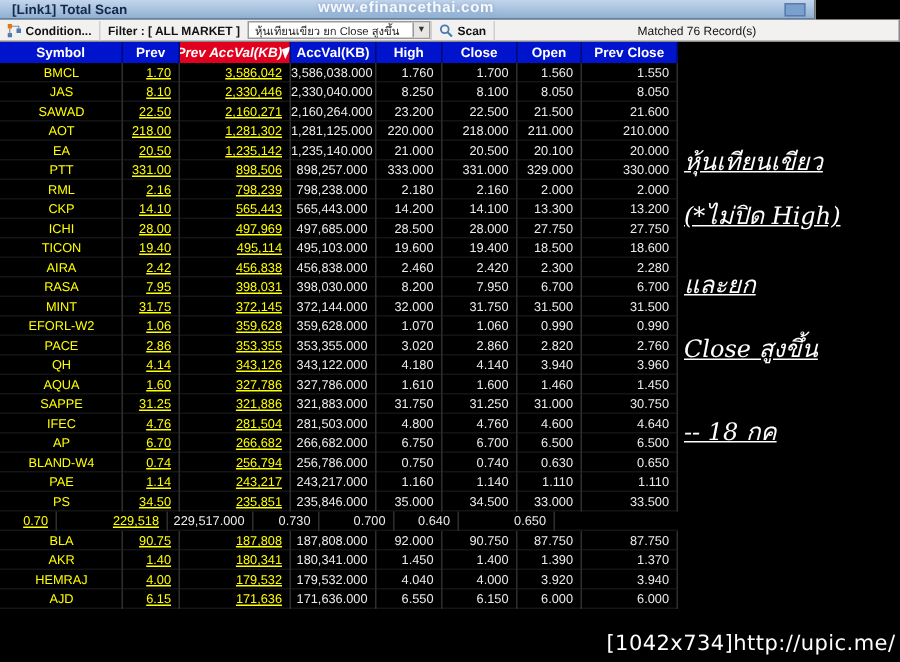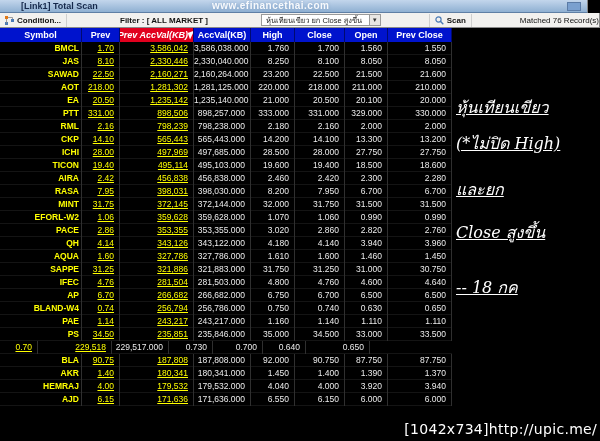--- a/index.html
+++ b/index.html
@@ -10,11 +10,11 @@
   }
   
   .titlebar {
-    position:absolute; top:0; left:0; width:588px; height:13px;
+    position:absolute; top:0; left:0; width:544px; height:13px;
     background:linear-gradient(#c3d6ec, #8fb0d2);
     border-bottom:1px solid #5f7fa5; border-right:1px solid #888;
     color:#15284b; font-size:9px; font-weight:bold; line-height:12px;
-    padding-left:21px;
+    padding-left:8px;
   }
   .win-ctl {
     position:absolute; top:2px; right:6px; width:14px; height:9px;

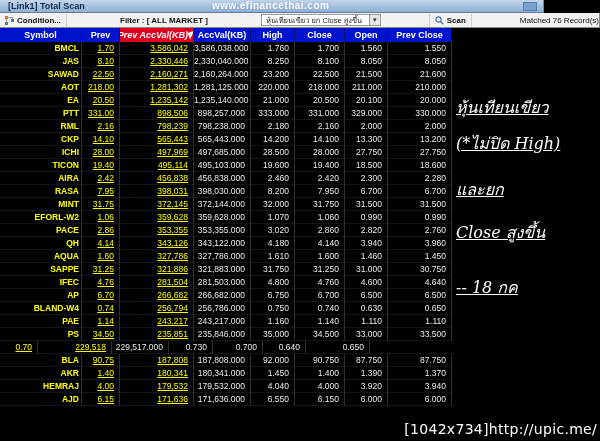--- a/index.html
+++ b/index.html
@@ -30,7 +30,7 @@
   .toolbar {
     position:absolute; top:13px; left:0; width:600px; height:15px;
     background:#f2f1ef; border-bottom:1px solid #8a8a8a; border-right:1px solid #888;
-    display:flex; align-items:center; font-size:8px; color:#121212;gap:48px;
+    display:flex; align-items:center; font-size:8px; color:#121212;
   }
   .tb-btn {
     display:flex; align-items:center; gap:3px; height:13px;

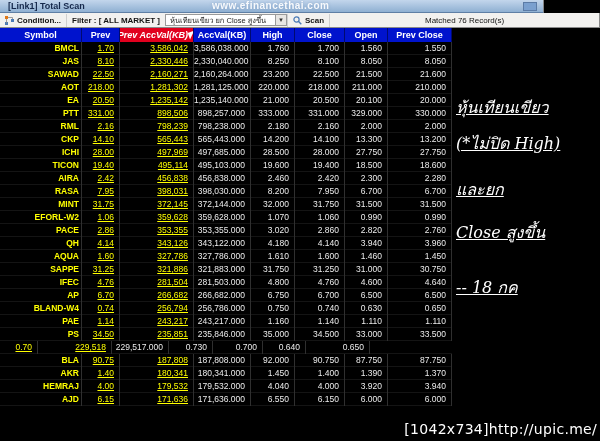--- a/index.html
+++ b/index.html
@@ -75,7 +75,7 @@
     height:13px; border-right:1px solid #2f2f2f; overflow:hidden;
     white-space:nowrap; text-align:right; padding-right:5px; color:#ececec;
   }
-  .cell.c-symbol { text-align:right; padding-left:3px; padding-right:2px; color:#ffff00;font-weight:bold; }
+  .cell.c-symbol { text-align:center; padding-left:3px; padding-right:2px; color:#ffff00; }
   .cell.c-prev, .cell.c-prev_accval { color:#ffff00; text-decoration:underline; }
   .w-symbol{width:82px}.w-prev{width:38px}.w-prev_accval{width:74px}
   .w-accval{width:57px}.w-high{width:44px}.w-close{width:50px}

